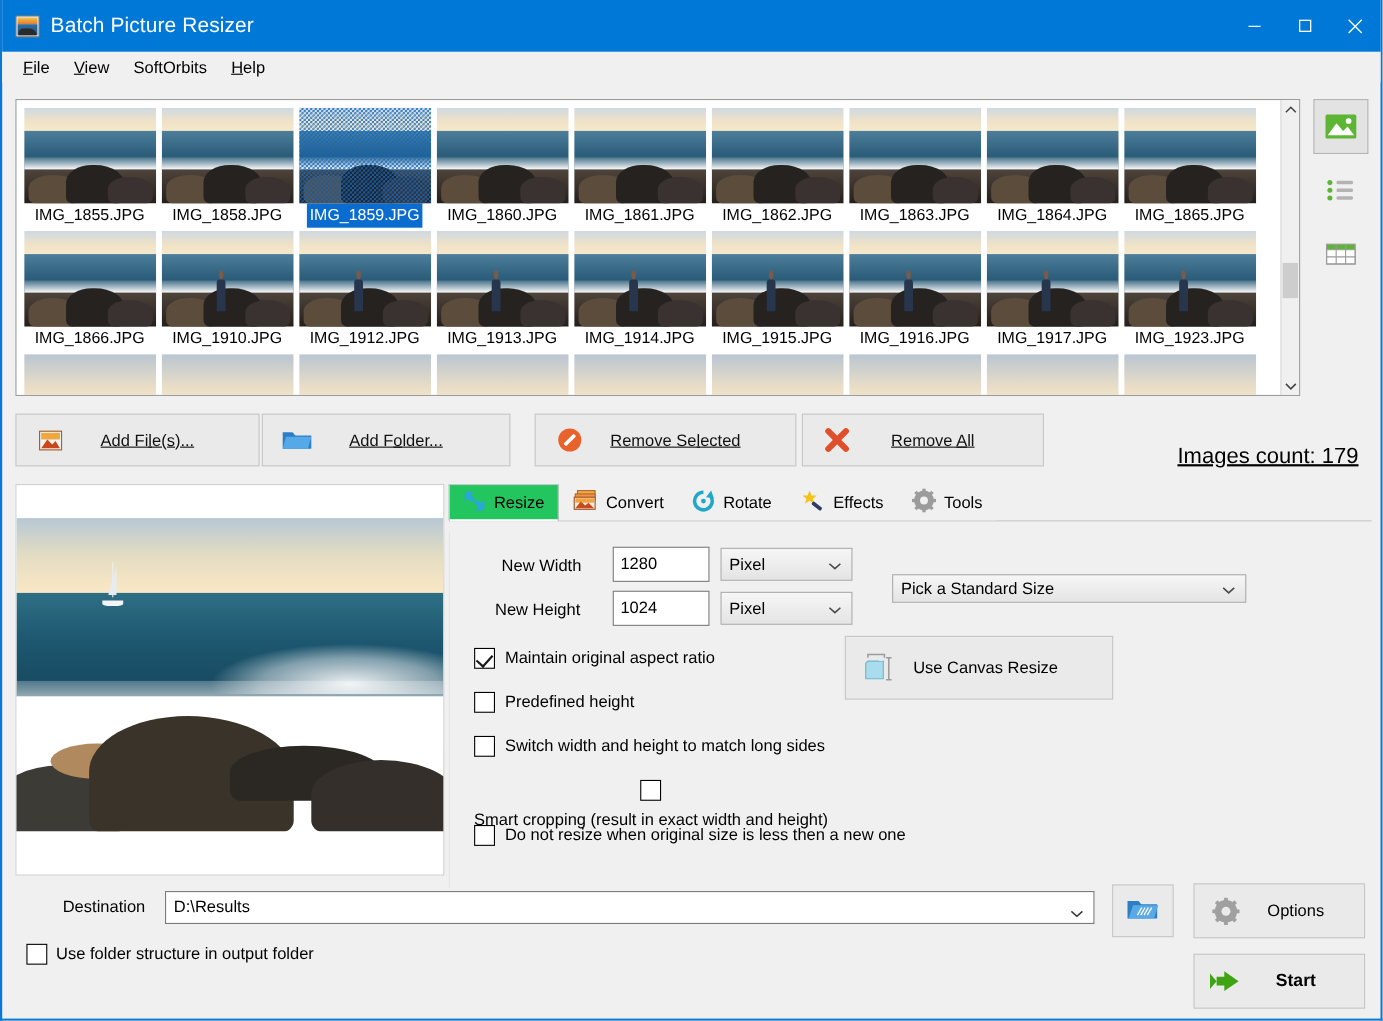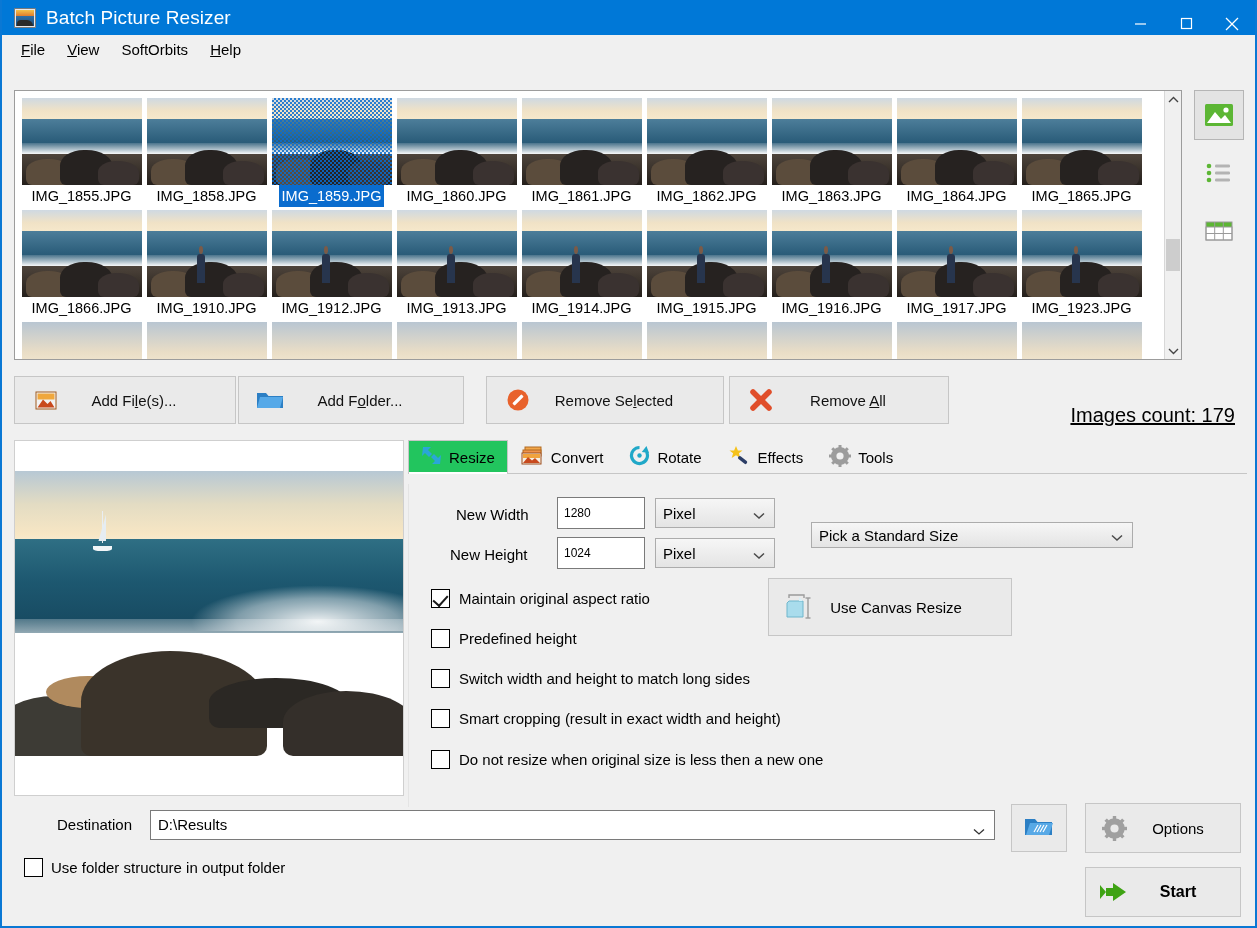--- a/index.html
+++ b/index.html
@@ -16,7 +16,7 @@
          border-left:2px solid #0a78d4; border-right:2px solid #0a78d4; border-bottom:2px solid #0a78d4; }
 
   
-  .titlebar { height:35px; background:#0078d7; display:flex; align-items:center; position:relative; }
+  .titlebar { height:47px; background:#0078d7; display:flex; align-items:center; position:relative; }
   .title-icon { width:22px; height:20px; margin-left:12px; margin-right:10px; position:relative; flex:0 0 auto;
                 background:#e8e8ea; border:1px solid #7a7a7a; border-radius:1px; overflow:hidden; }
   .title-icon .sky { position:absolute; left:1px; top:1px; right:1px; height:6px; background:linear-gradient(#f3c34a,#e07b2b); }

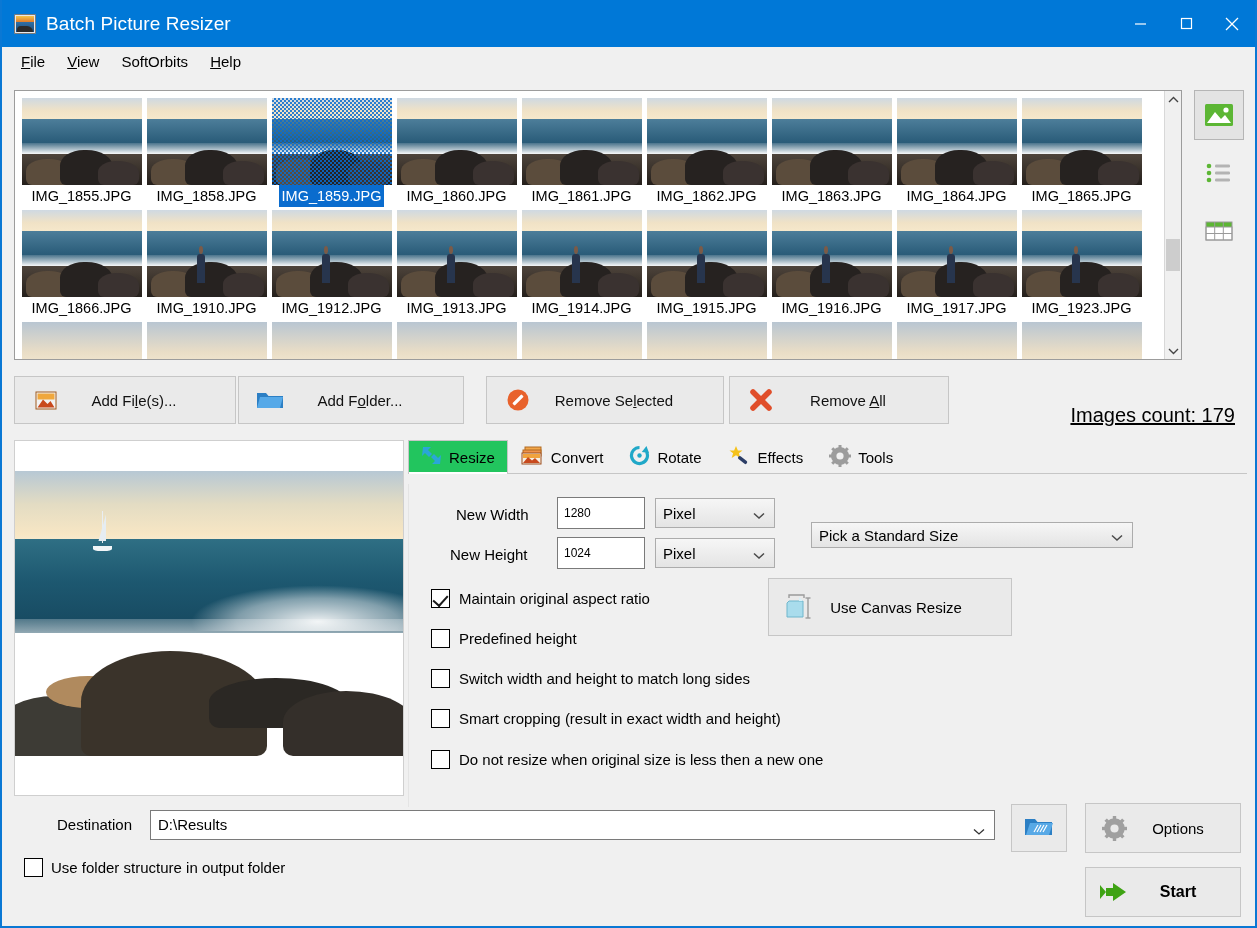--- a/index.html
+++ b/index.html
@@ -79,7 +79,7 @@
   
   .btnrow { position:absolute; left:12px; top:376px; width:1233px; height:48px; }
   .abtn { position:absolute; top:0; height:48px; background:#eaeaea; border:1px solid #c6c6c6;
-          display:flex; align-items:center; font-size:15px; color:#111; }
+          display:flex; align-items:center; font-size:15px; color:#111;text-decoration:underline; }
   .abtn .ic { width:30px; margin-left:16px; margin-right:6px; display:flex; align-items:center; justify-content:center; flex:0 0 auto; }
   .abtn .lb { flex:1 1 auto; text-align:center; padding-right:34px; }
   .abtn u { text-decoration:underline; }

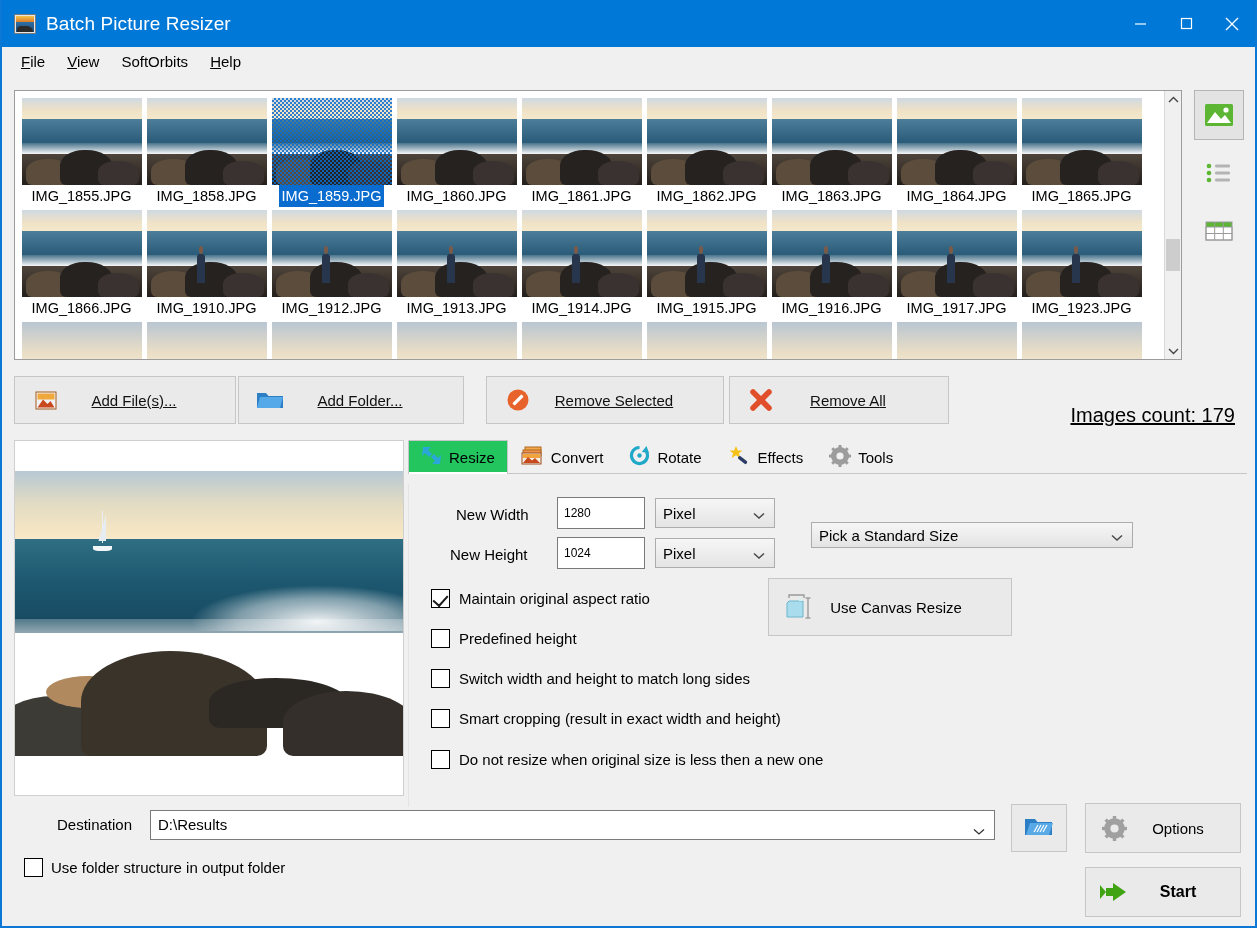--- a/index.html
+++ b/index.html
@@ -121,7 +121,7 @@
            border-left:1px solid #e4e4e4; }
   .lbl { position:absolute; font-size:15px; }
   .tinput { position:absolute; height:32px; background:#fff; border:1px solid #7a7a7a;
-            font-family:"Liberation Sans", sans-serif; font-size:12px; padding:0 6px; line-height:30px; }
+            font-family:"Liberation Sans", sans-serif; font-size:15px; padding:0 6px; line-height:30px; }
   .ddown { position:absolute; height:30px; background:linear-gradient(180deg,#f6f6f6,#e4e4e4);
            border:1px solid #acacac; font-size:15px; display:flex; align-items:center; padding-left:7px; }
   .ddown .chev { position:absolute; right:9px; top:7px; color:#444; }

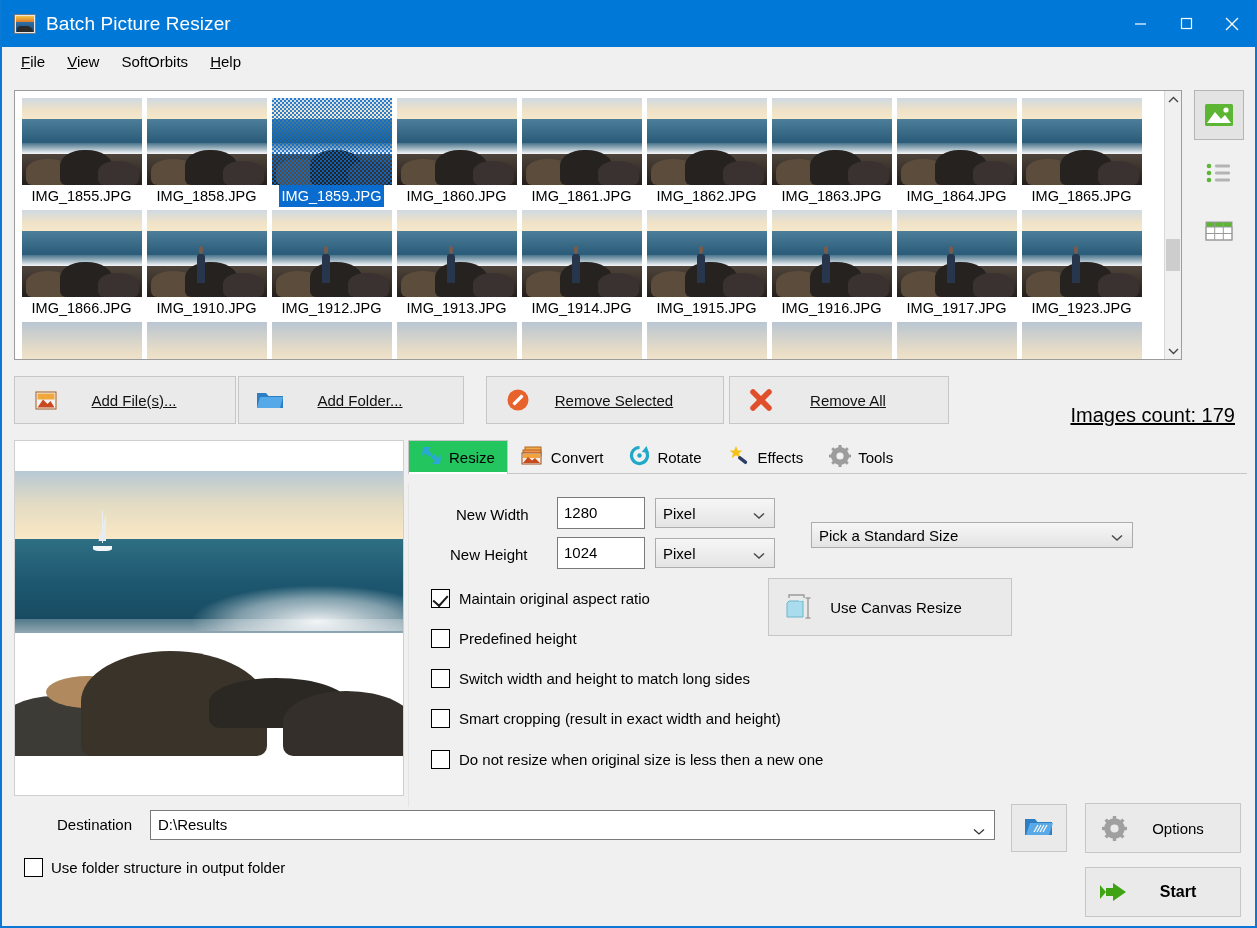--- a/index.html
+++ b/index.html
@@ -739,7 +739,7 @@
       <span class="cbox"></span>
       <span>Switch width and height to match long sides</span>
     </div>
-    <div class="cbrow" style="left:22px; top:225px;">
+    <div class="cbrow" style="left:22px; top:225px;flex-direction:column;">
       <span class="cbox"></span>
       <span>Smart cropping (result in exact width and height)</span>
     </div>

